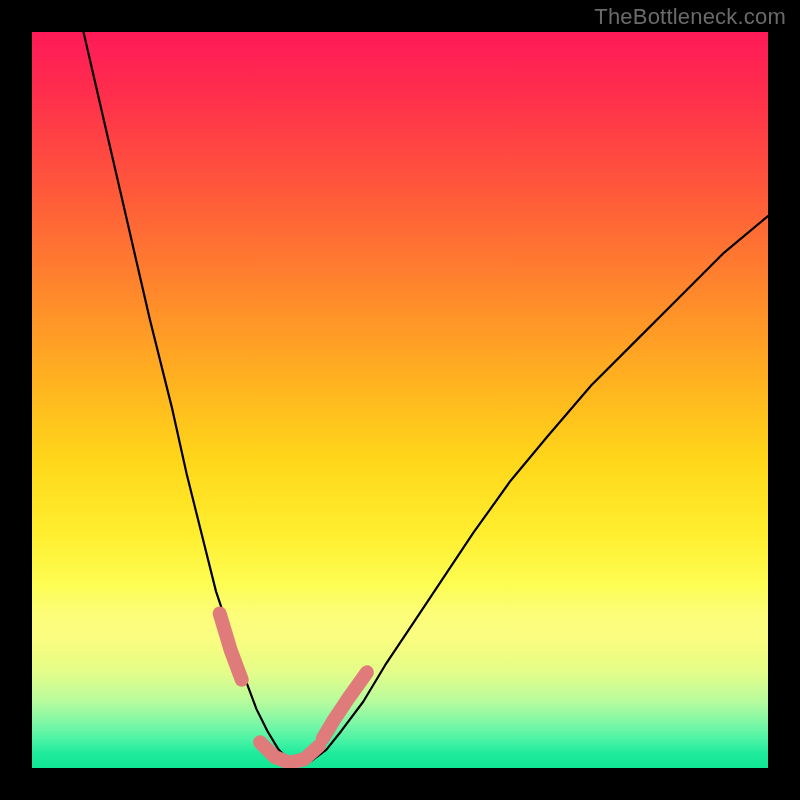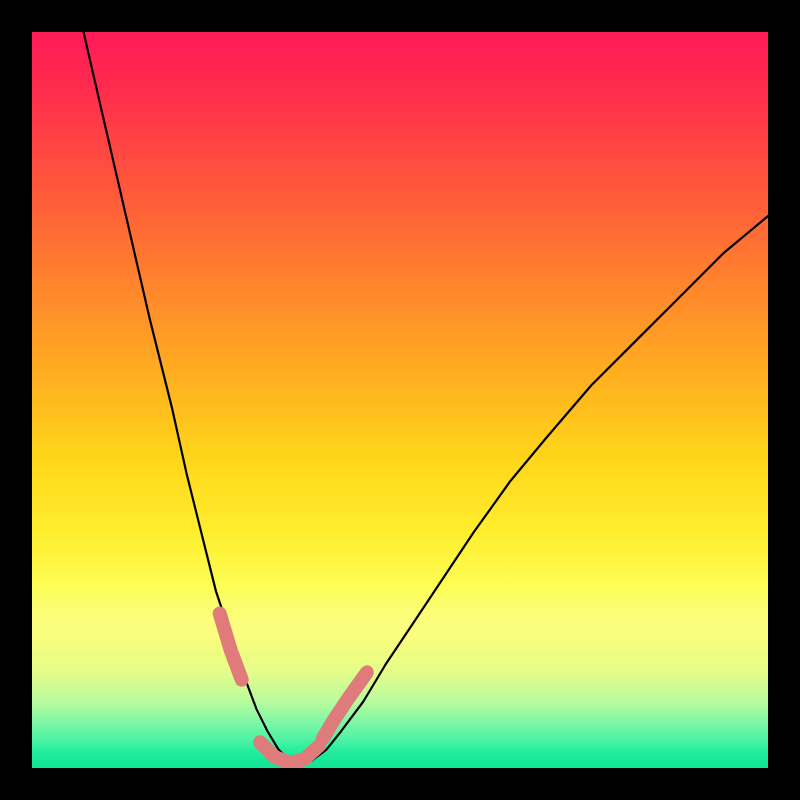--- a/index.html
+++ b/index.html
@@ -98,6 +98,7 @@
 
 <div class="frame">
 
+  <div class="watermark">TheBottleneck.com</div>
 
   <div class="plot-area">
     <div class="gradient"></div>

